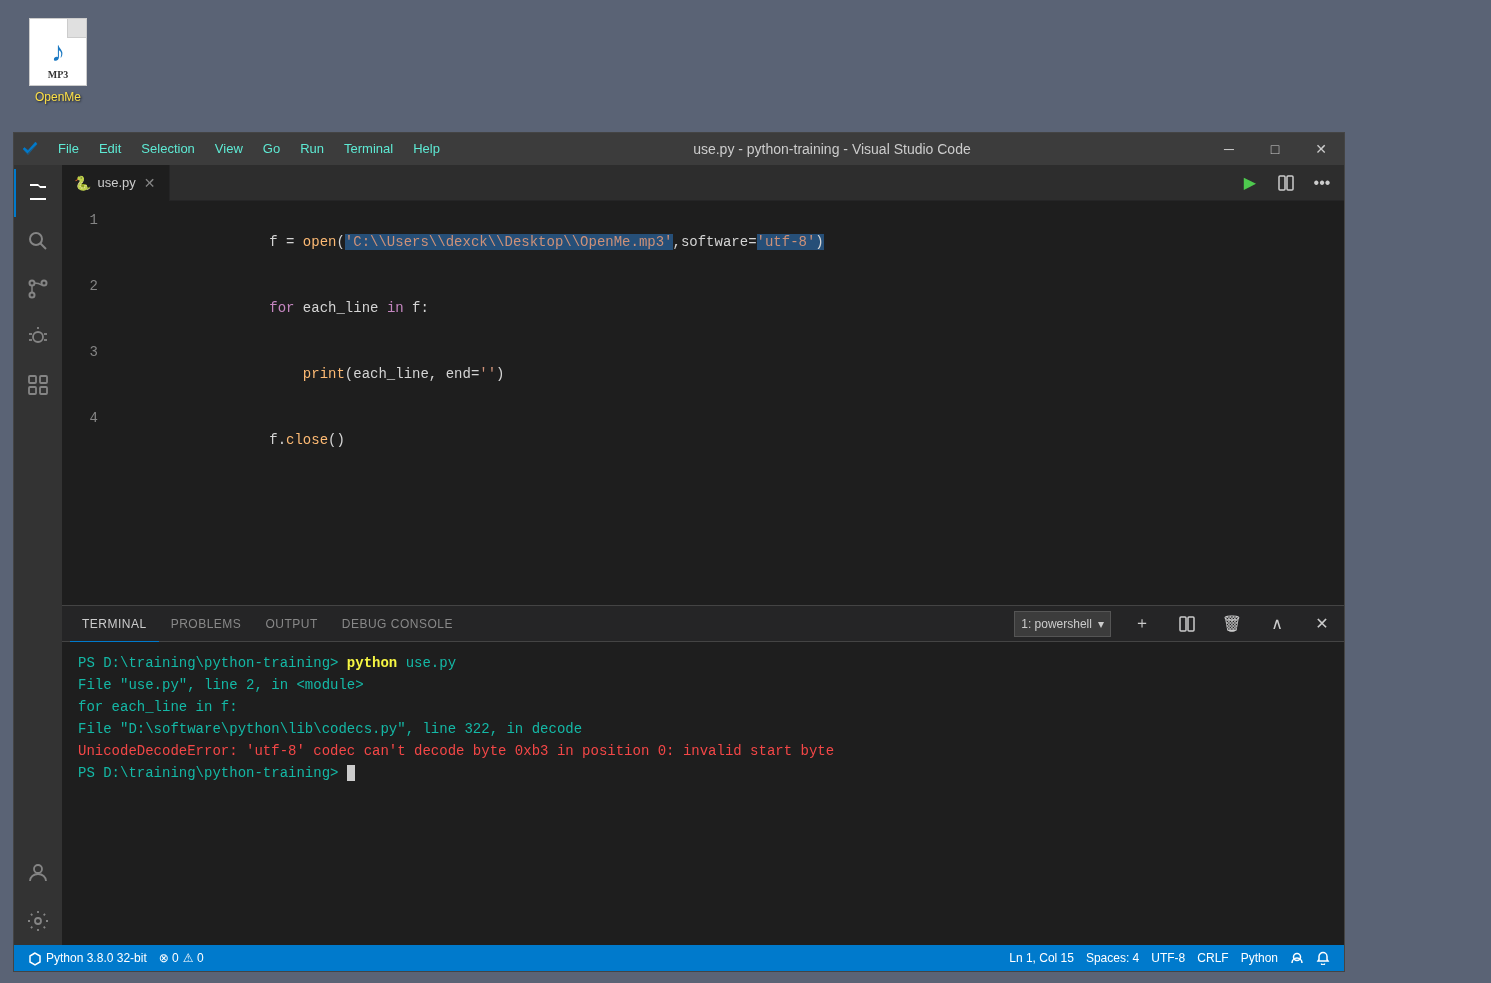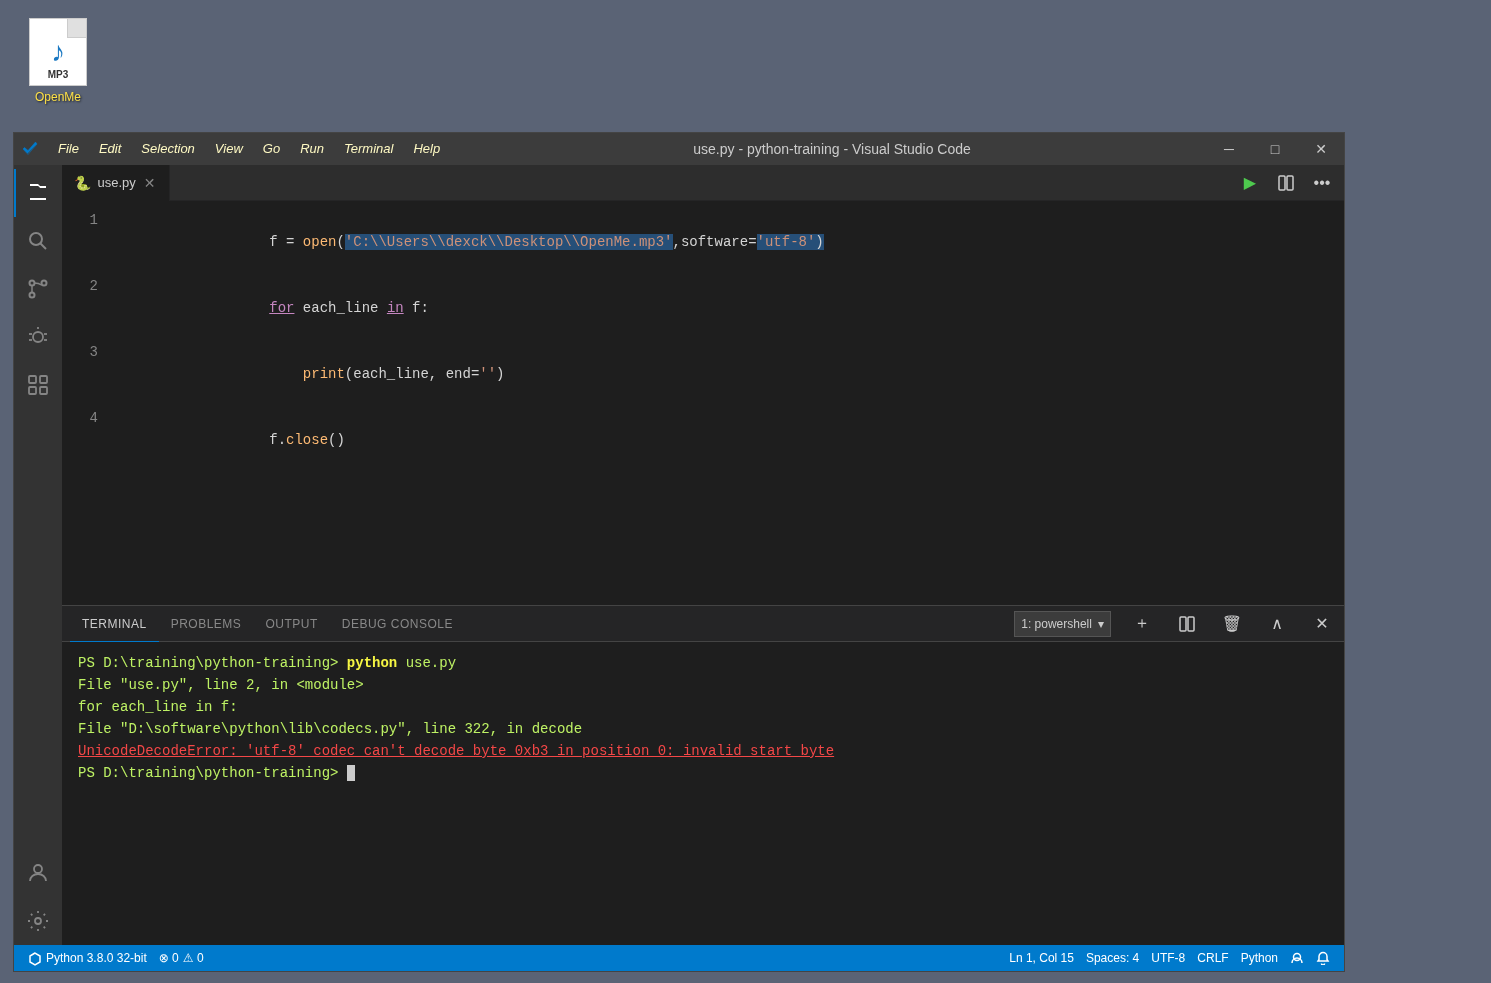--- a/index.html
+++ b/index.html
@@ -64,6 +64,7 @@
       color: #333;
       background: white;
       padding: 1px 2px;
+      font-family: Liberation Serif, serif;
     }
     .desktop-icon-label {
       margin-top: 4px;

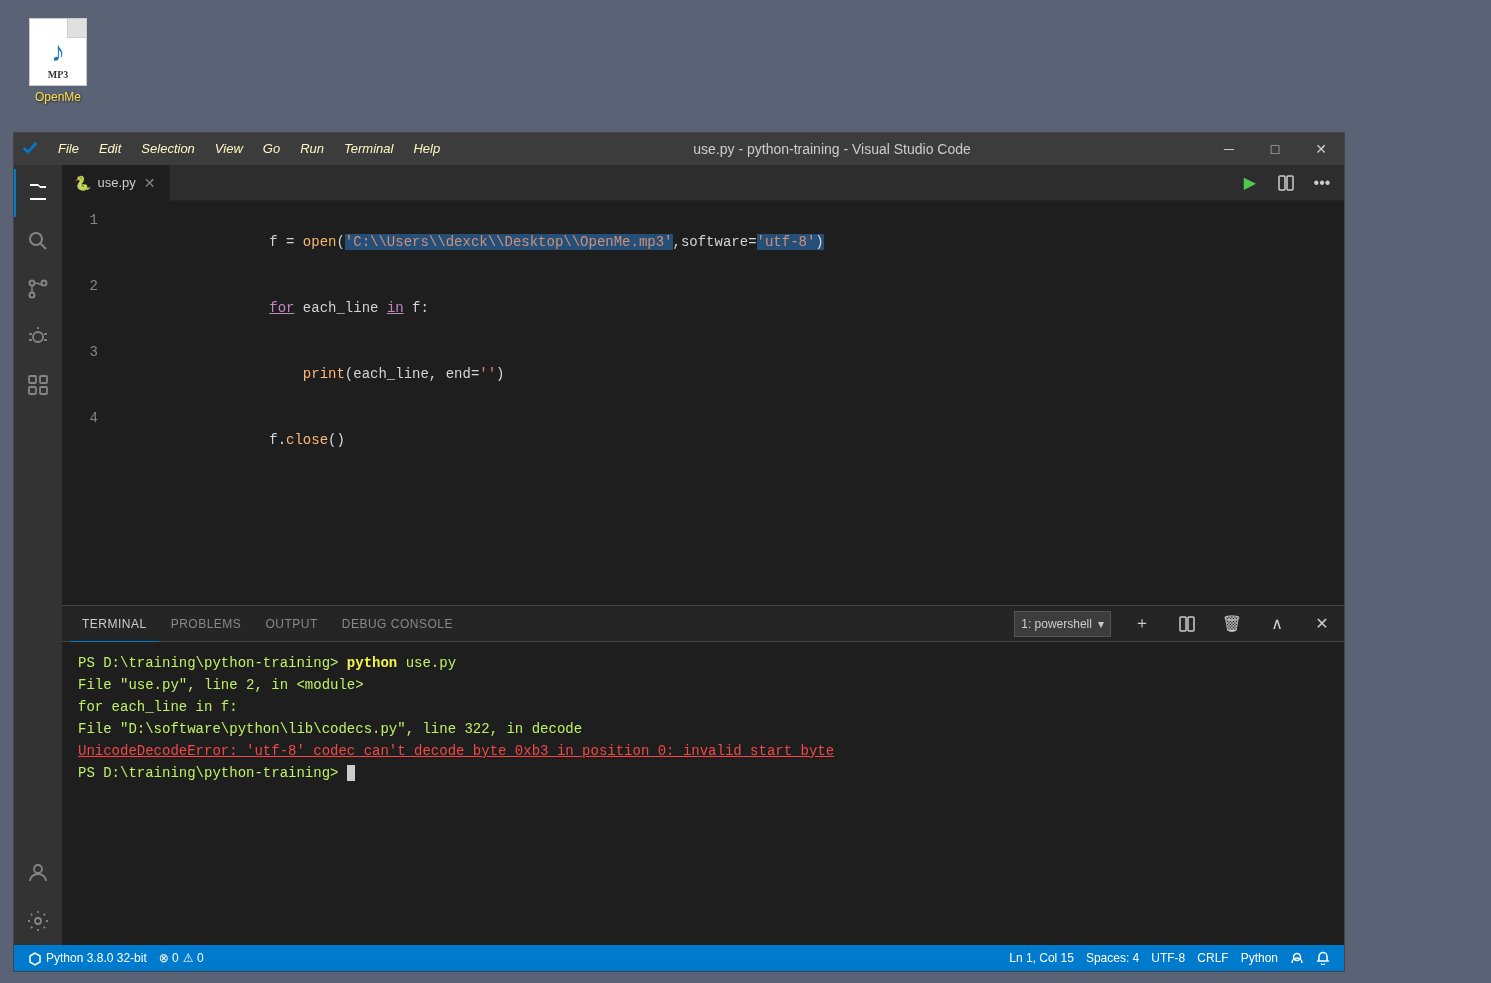--- a/index.html
+++ b/index.html
@@ -114,9 +114,8 @@
       height: 32px;
       line-height: 32px;
       font-size: 13px;
-      color: #fef9c3;
-      cursor: pointer;
-      font-style: italic;
+      color: #5eead4;
+      cursor: pointer;
     }
     .title-bar-title {
       flex: 1;

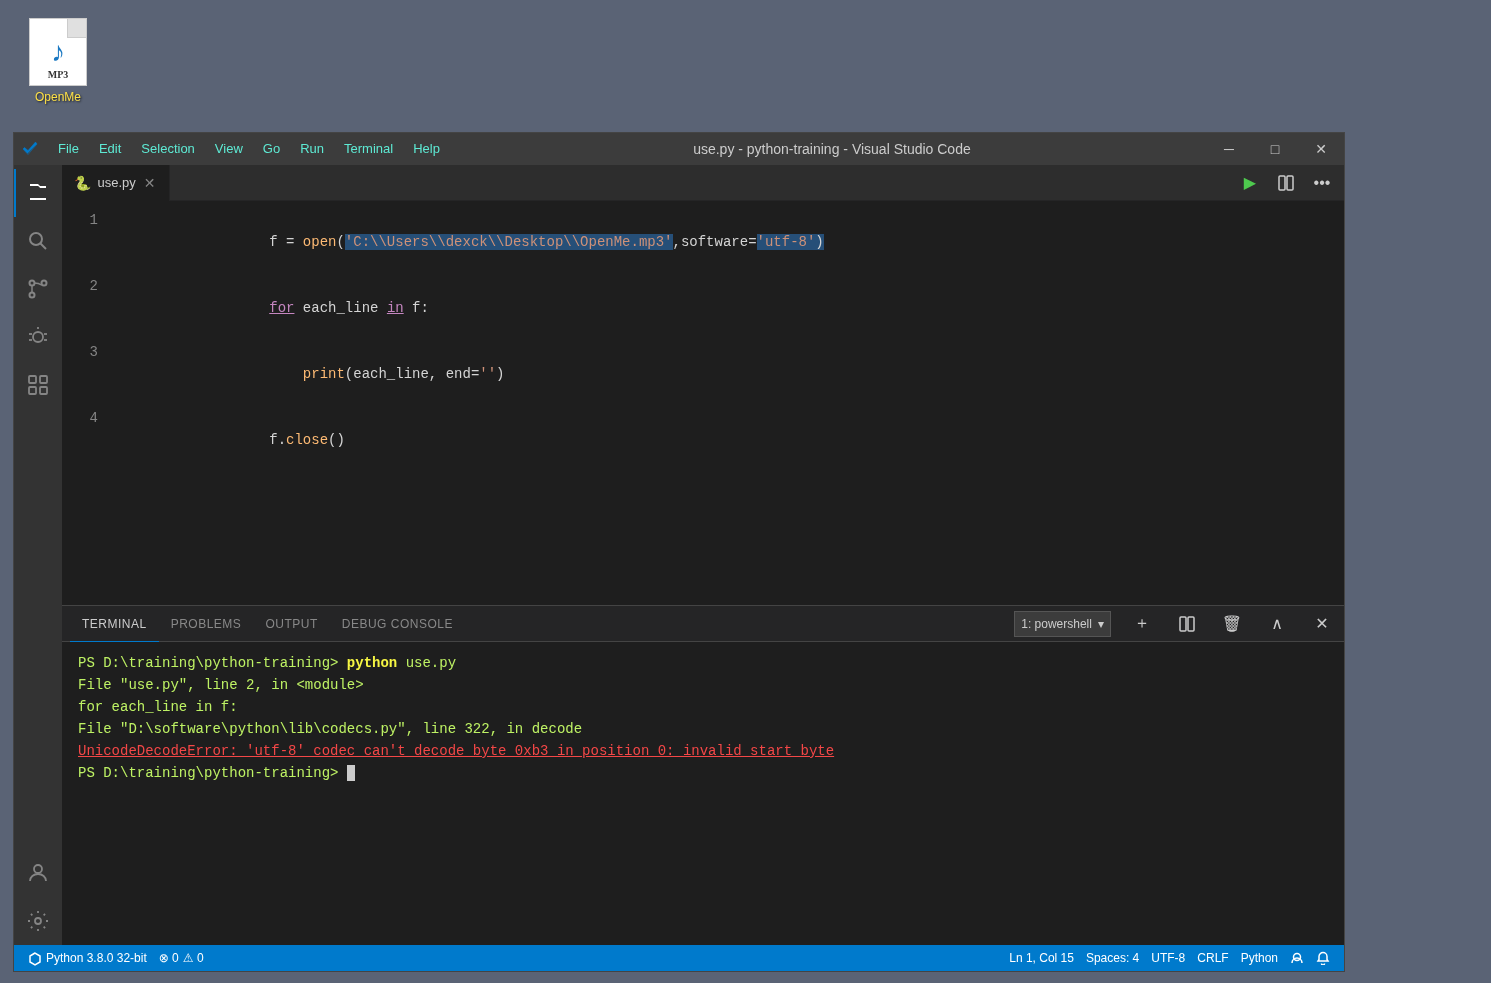--- a/index.html
+++ b/index.html
@@ -255,7 +255,7 @@
     }
     .c-func { color: #fdba74; }
     .c-str { color: #ce9178; }
-    .c-kw { color: #c586c0; text-decoration: underline; }
+    .c-kw { color: #c586c0; }
     .c-plain { color: #d4d4d4; }
     .c-highlight { background: #264f78; }
 

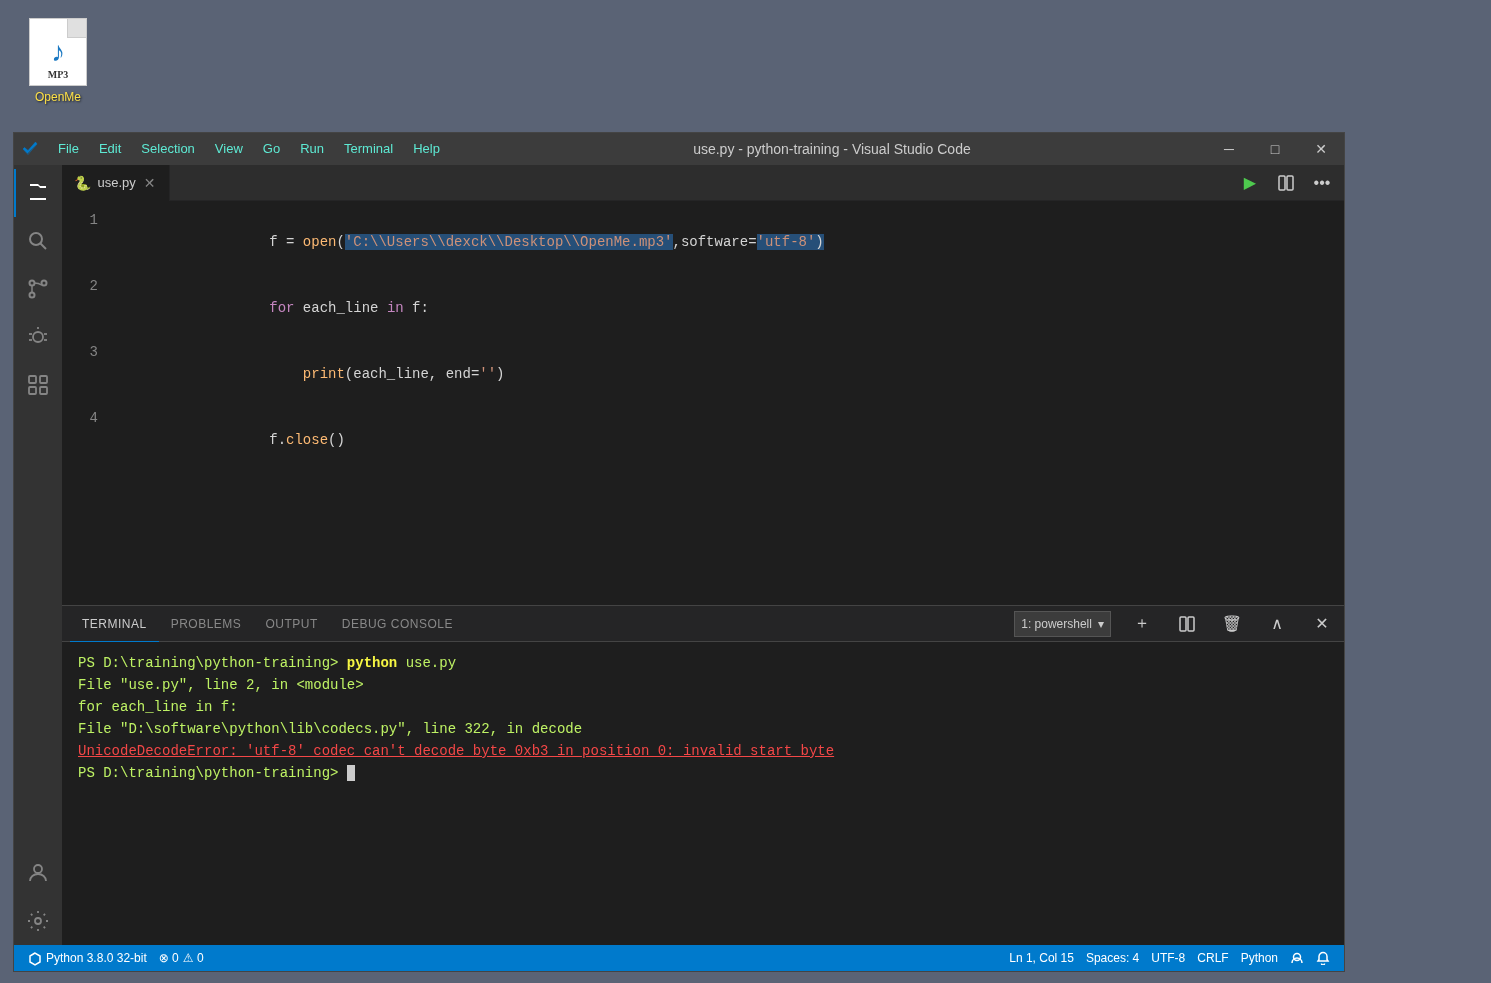--- a/index.html
+++ b/index.html
@@ -332,7 +332,7 @@
     }
     .t-highlight { color: #f5f543; font-weight: bold; }
     .t-error { color: #f44747; text-decoration: underline; }
-    .t-plain { color: #bef264; }
+    .t-plain { color: #14b8a6; }
     .cursor-block {
       display: inline-block;
       width: 8px;

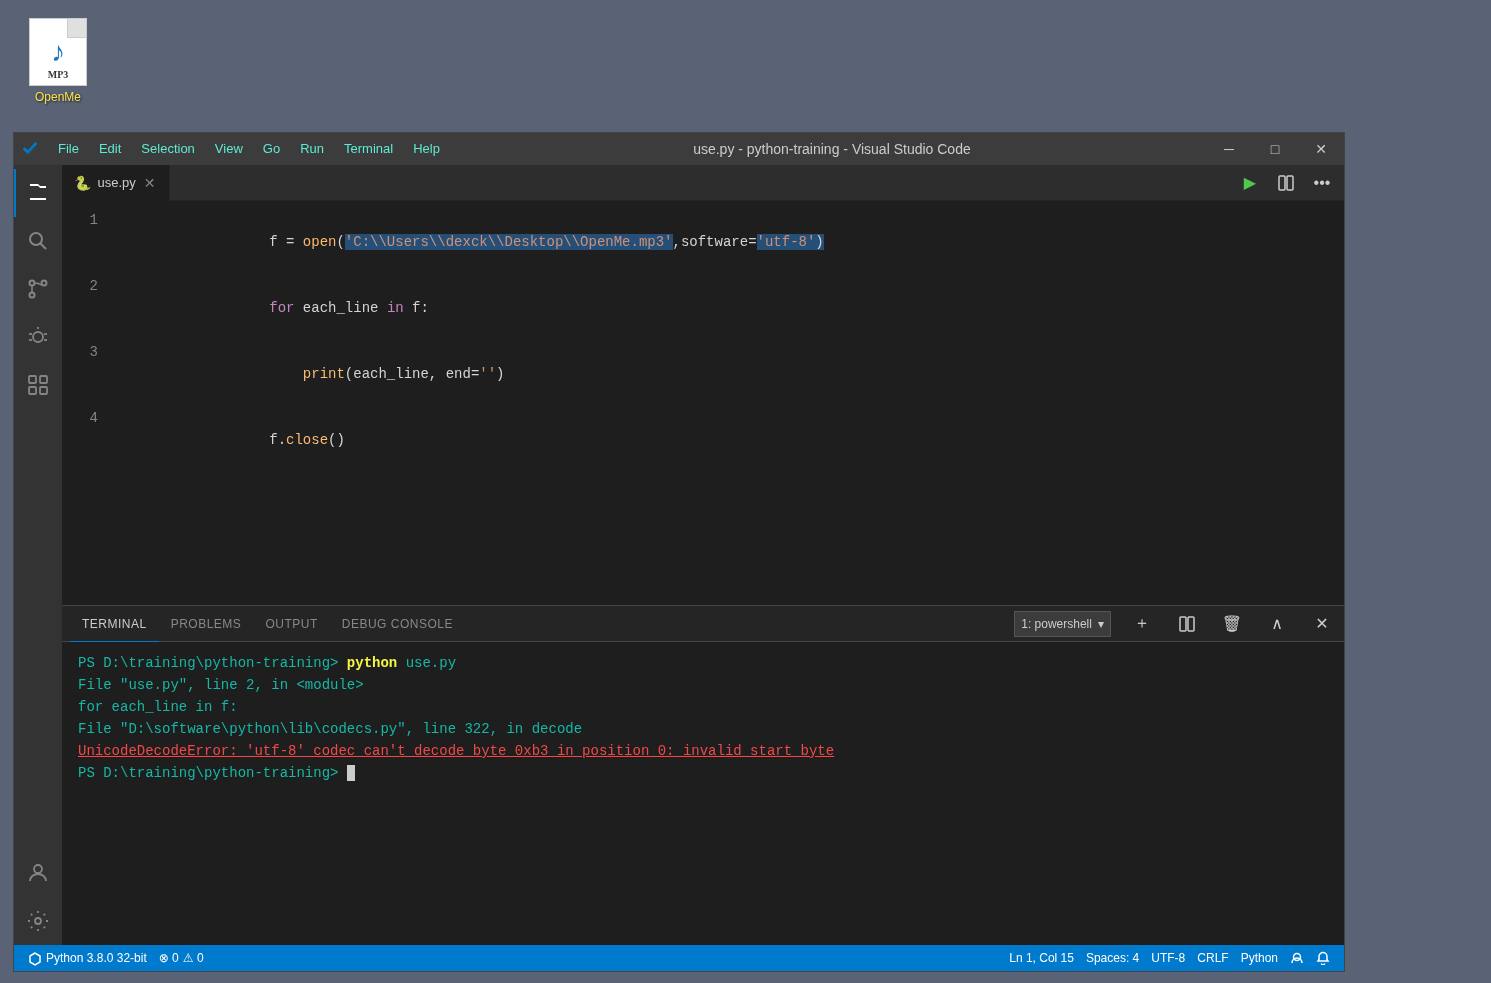--- a/index.html
+++ b/index.html
@@ -331,7 +331,7 @@
       color: #cccccc;
     }
     .t-highlight { color: #f5f543; font-weight: bold; }
-    .t-error { color: #f44747; text-decoration: underline; }
+    .t-error { color: #f44747; }
     .t-plain { color: #14b8a6; }
     .cursor-block {
       display: inline-block;

